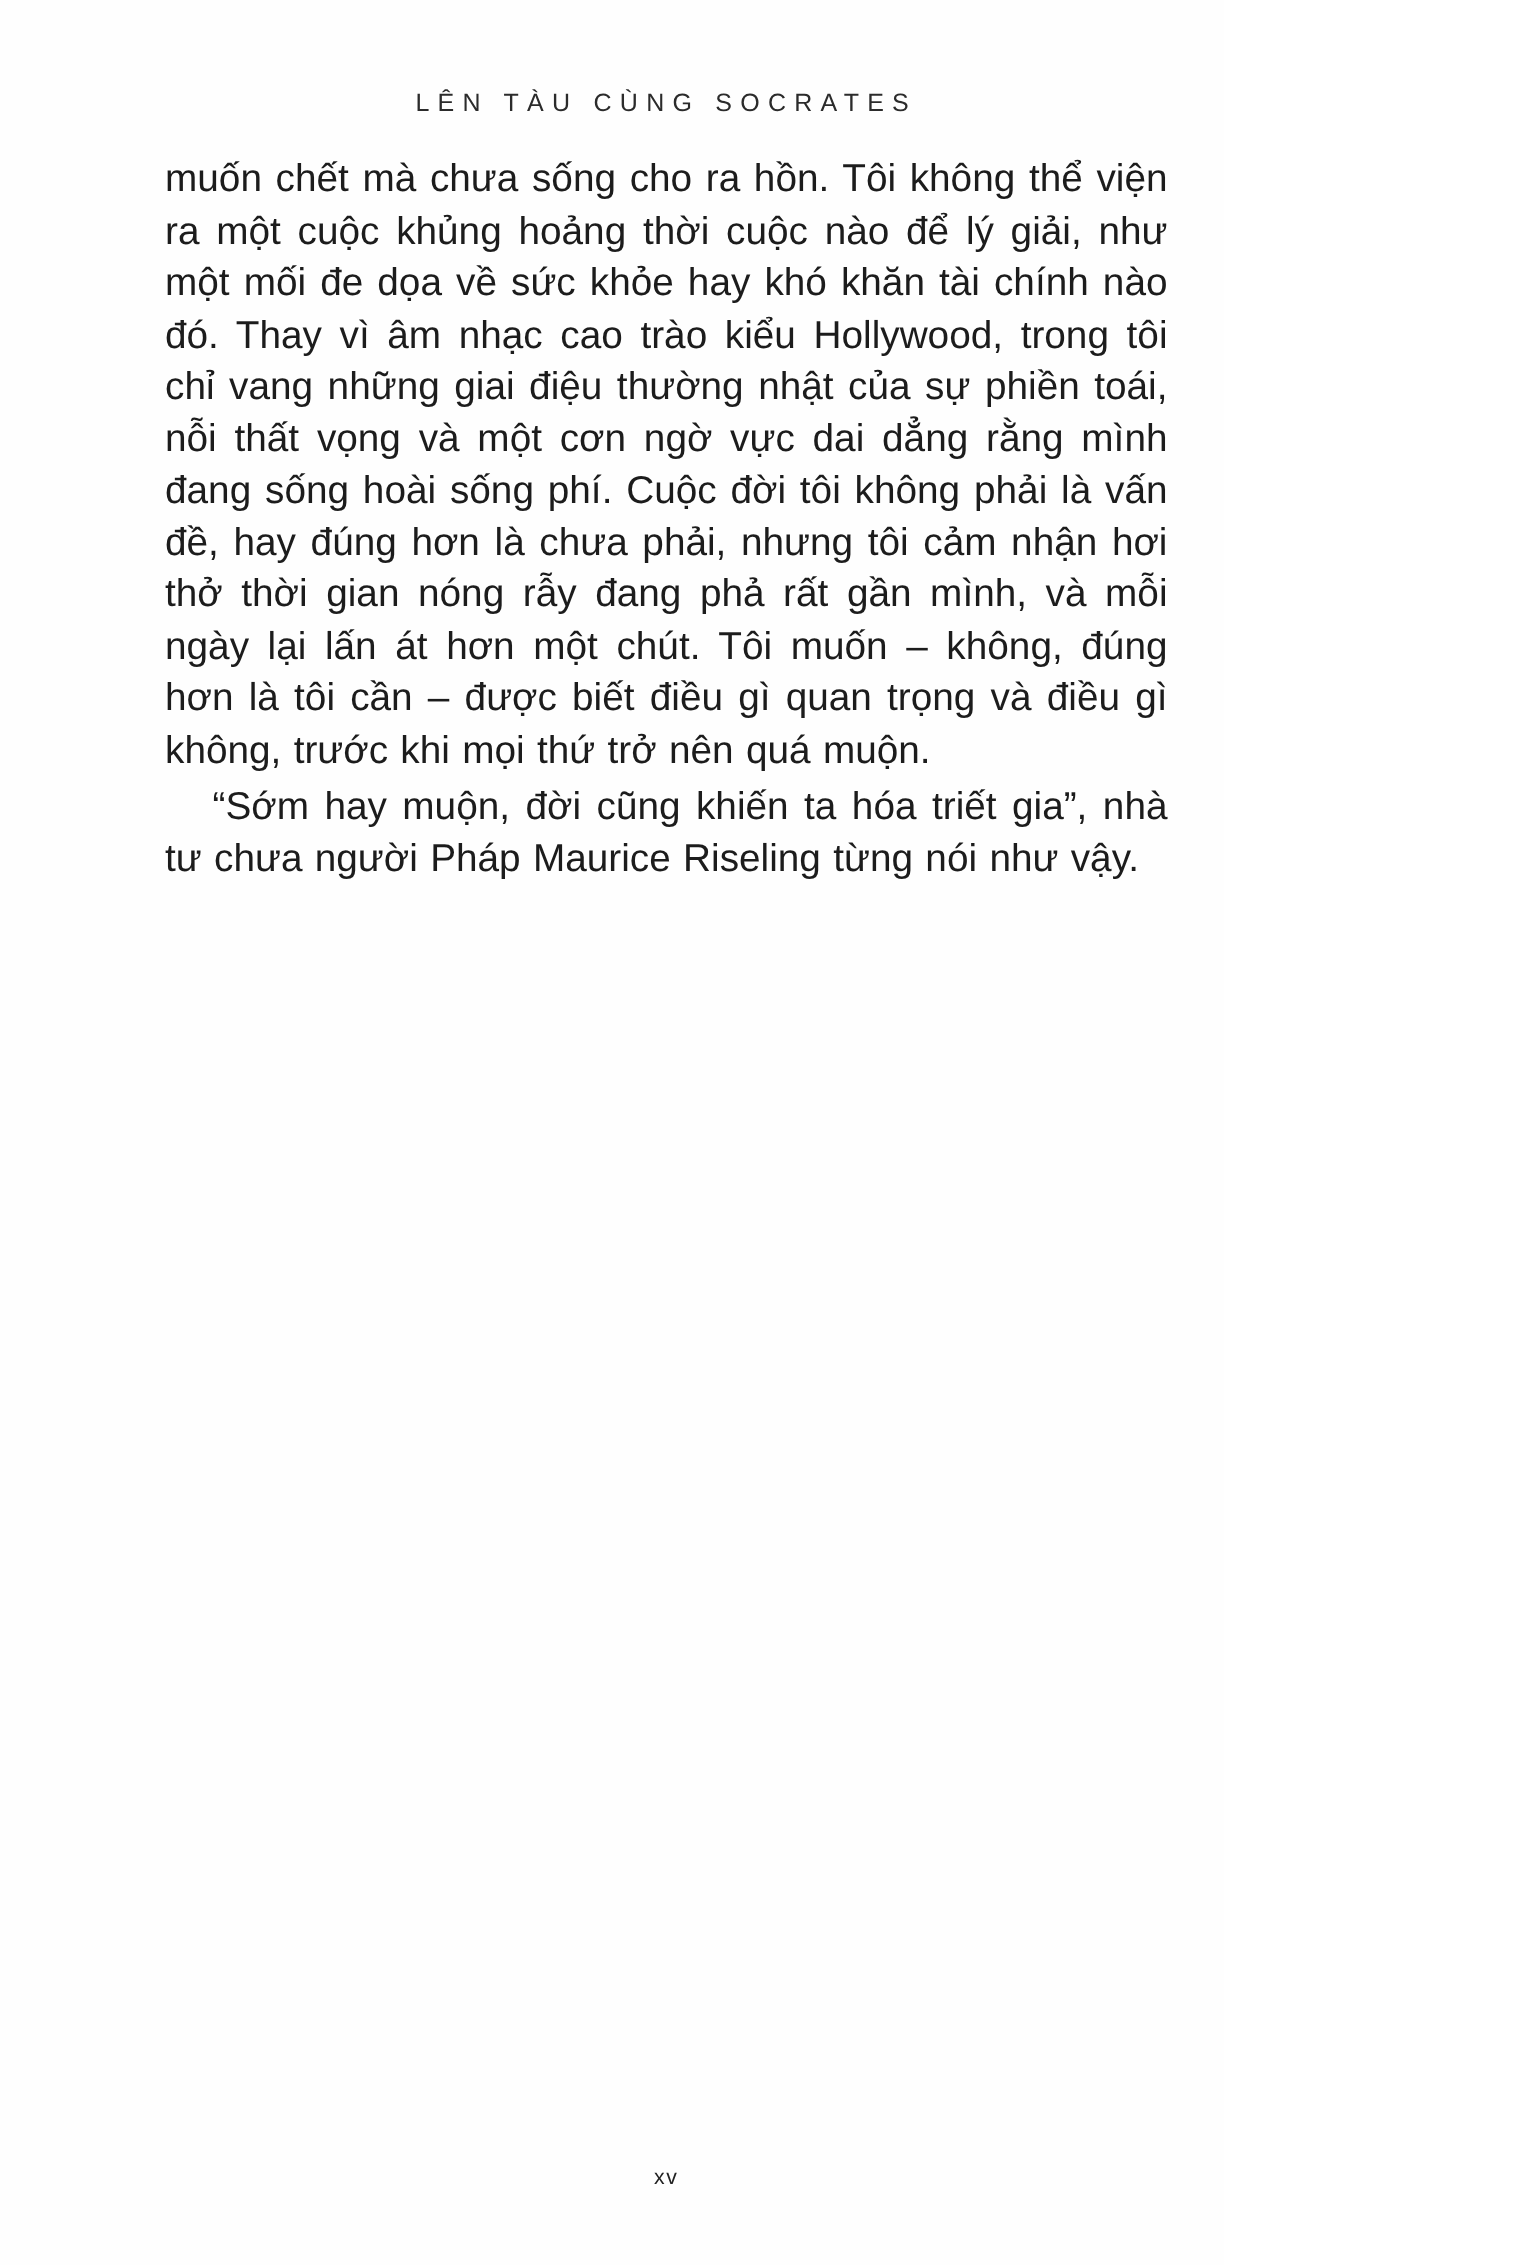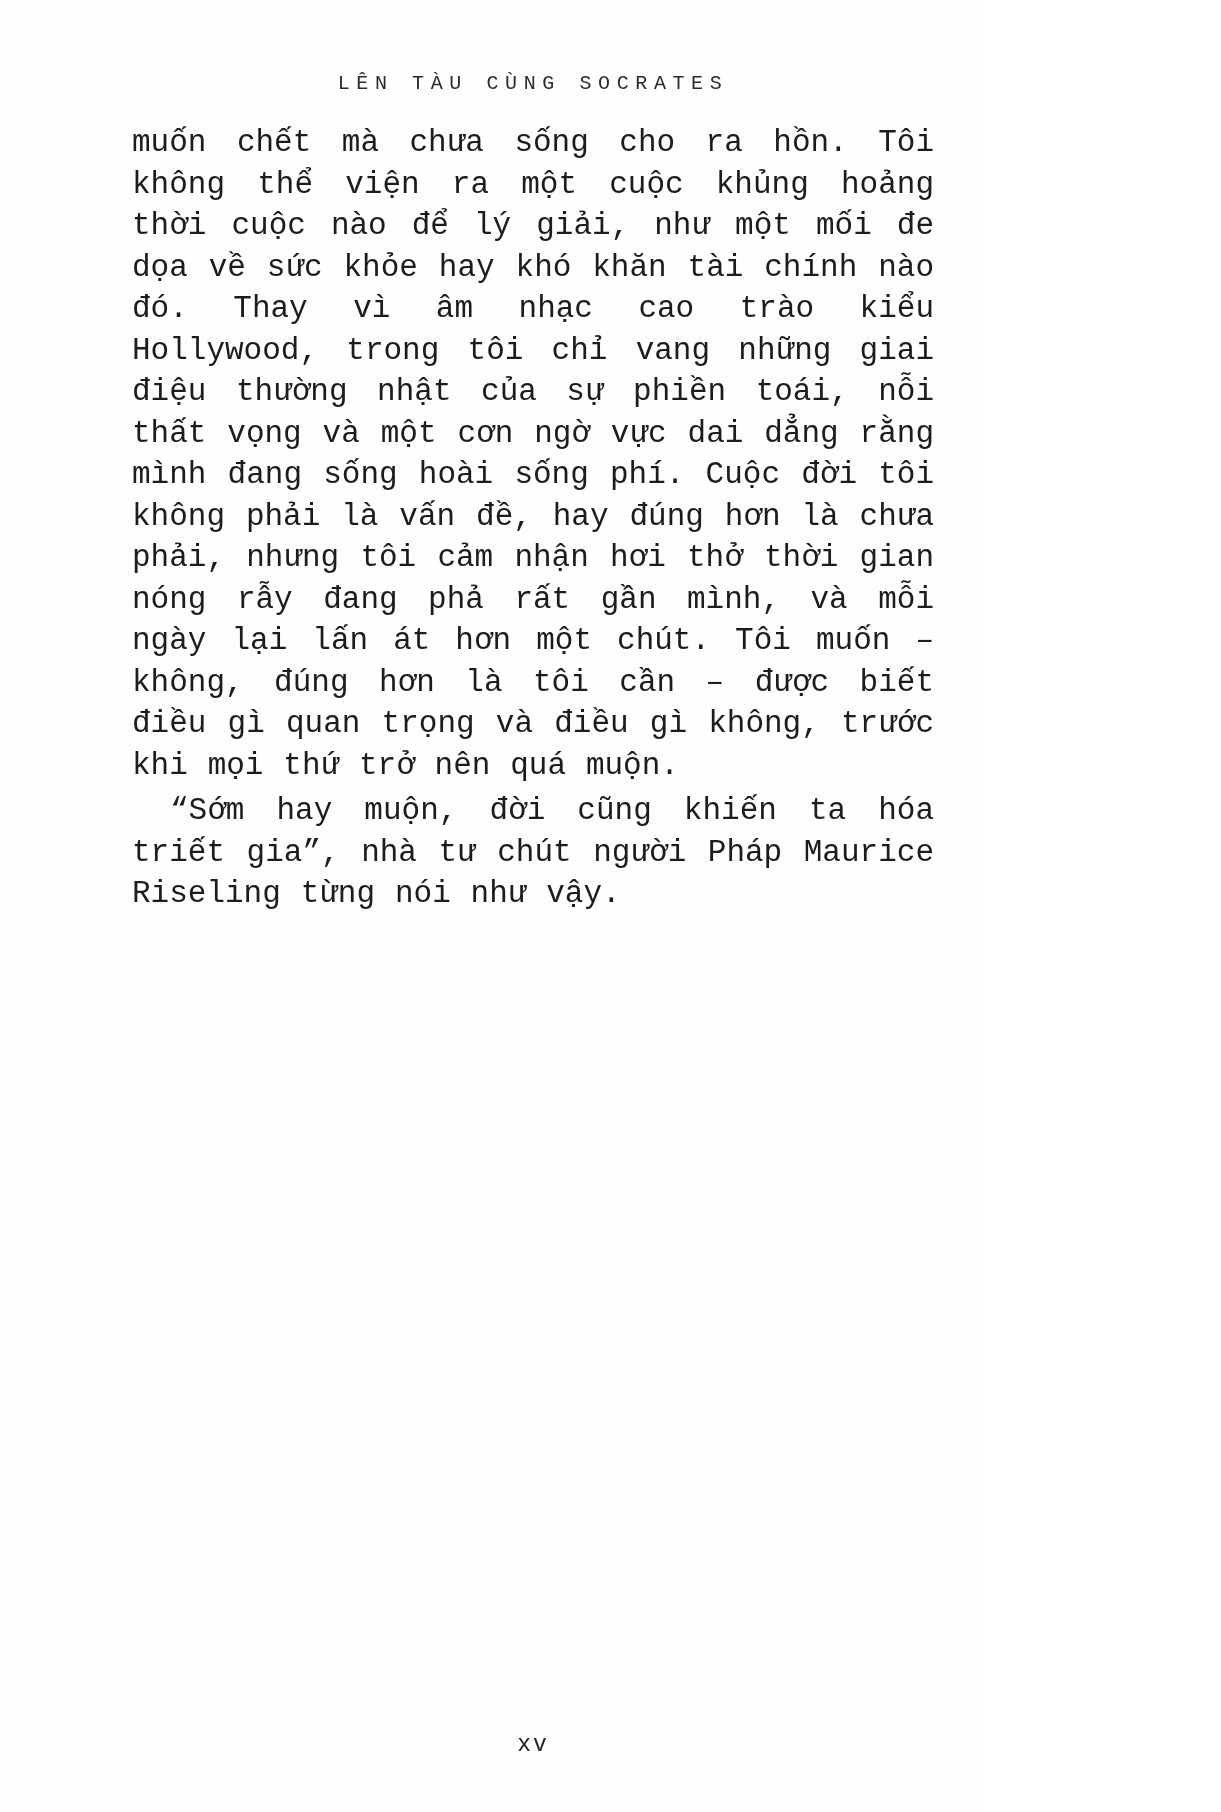--- a/index.html
+++ b/index.html
@@ -12,7 +12,7 @@
     width: 979px;
     height: 1812px;
     background: #fefefe;
-    font-family: Liberation Mono, monospace;
+    font-family: Liberation Sans, sans-serif;
     color: #1c1c1c;
     overflow: hidden;
   }

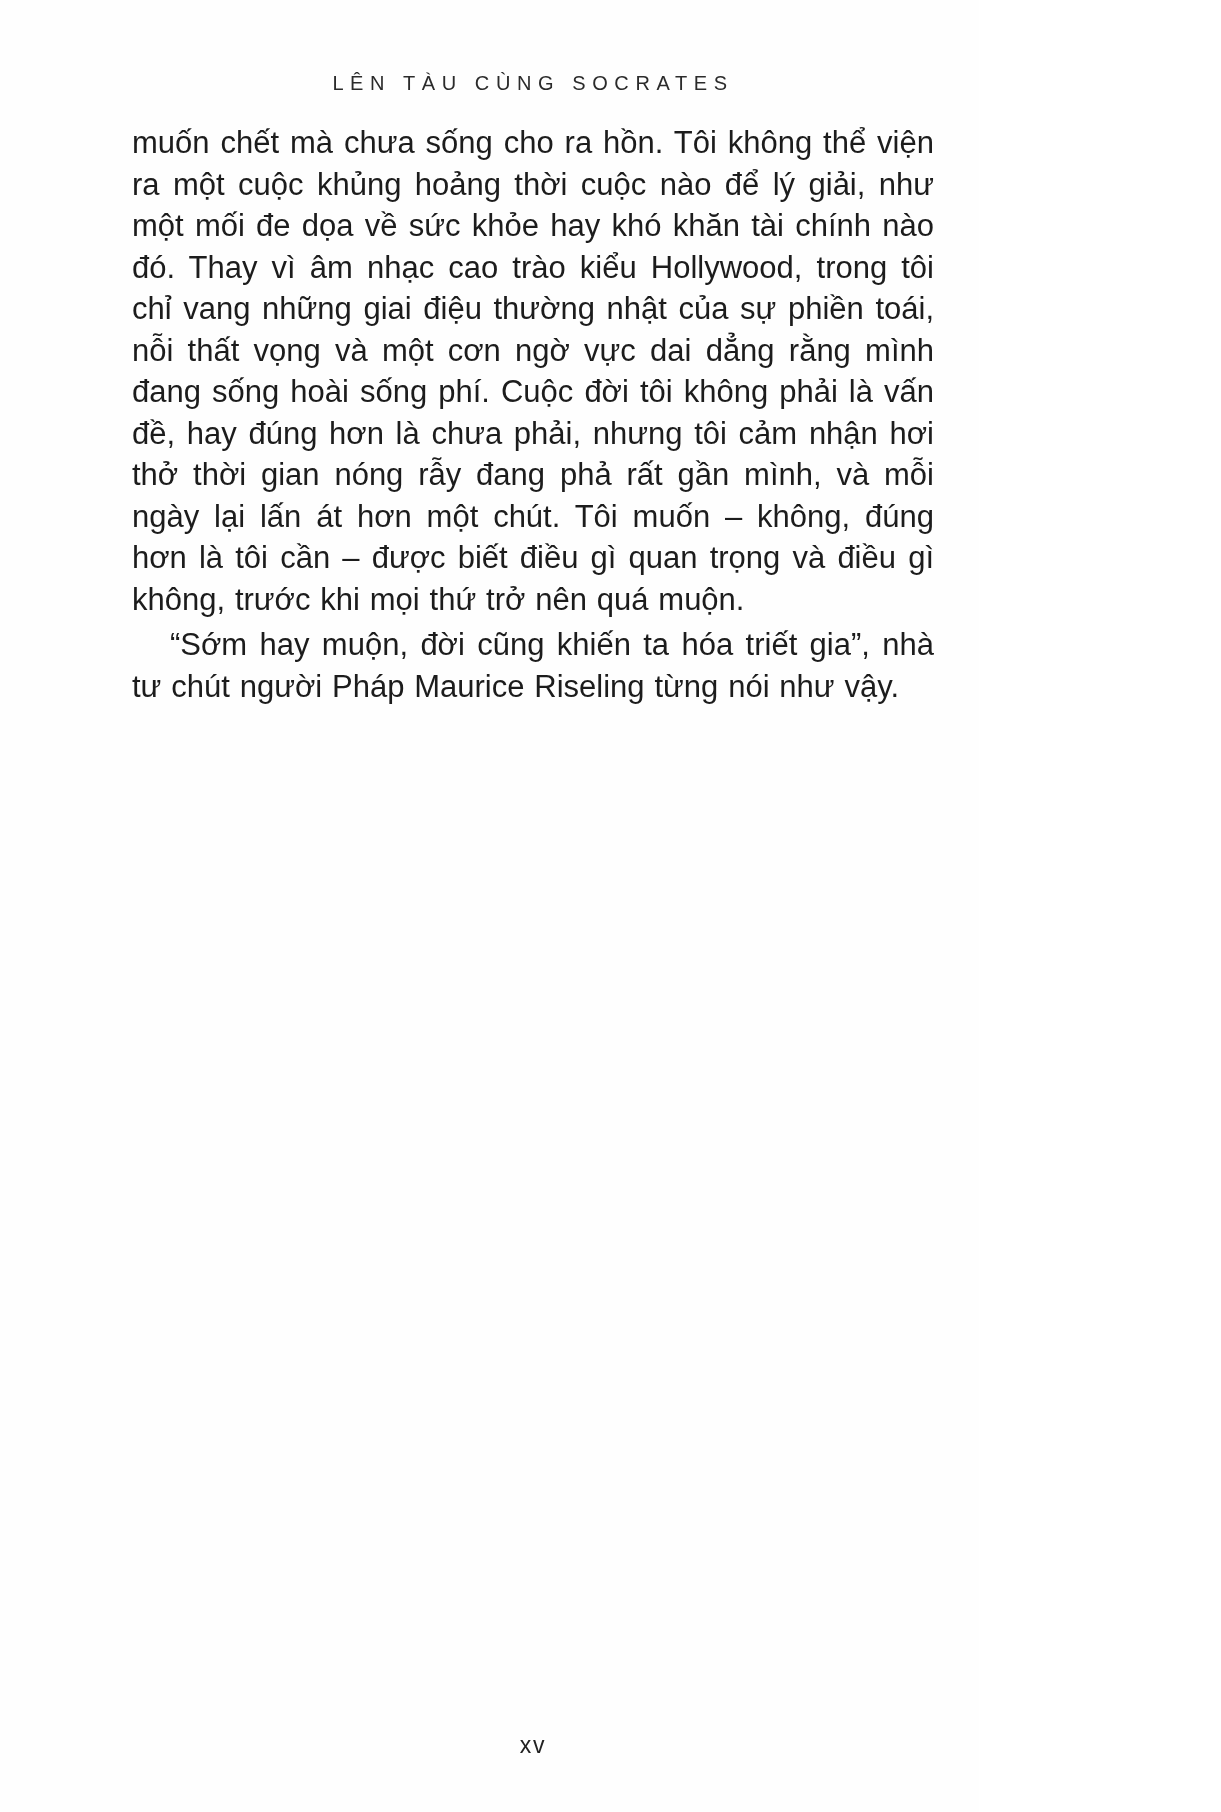--- a/index.html
+++ b/index.html
@@ -65,7 +65,7 @@
 
   <div class="text-block">
     <p>muốn chết mà chưa sống cho ra hồn. Tôi không thể viện ra một cuộc khủng hoảng thời cuộc nào để lý giải, như một mối đe dọa về sức khỏe hay khó khăn tài chính nào đó. Thay vì âm nhạc cao trào kiểu Hollywood, trong tôi chỉ vang những giai điệu thường nhật của sự phiền toái, nỗi thất vọng và một cơn ngờ vực dai dẳng rằng mình đang sống hoài sống phí. Cuộc đời tôi không phải là vấn đề, hay đúng hơn là chưa phải, nhưng tôi cảm nhận hơi thở thời gian nóng rẫy đang phả rất gần mình, và mỗi ngày lại lấn át hơn một chút. Tôi muốn – không, đúng hơn là tôi cần – được biết điều gì quan trọng và điều gì không, trước khi mọi thứ trở nên quá muộn.</p>
-    <p class="indented">“Sớm hay muộn, đời cũng khiến ta hóa triết gia”, nhà tư chút người Pháp Maurice Riseling từng nói như vậy.</p>
+    <p class="indented">“Sớm hay muộn, đời cũng khiến ta hóa triết gia”, nhà tư chưa người Pháp Maurice Riseling từng nói như vậy.</p>
   </div>
 
   <div class="page-number">xv</div>

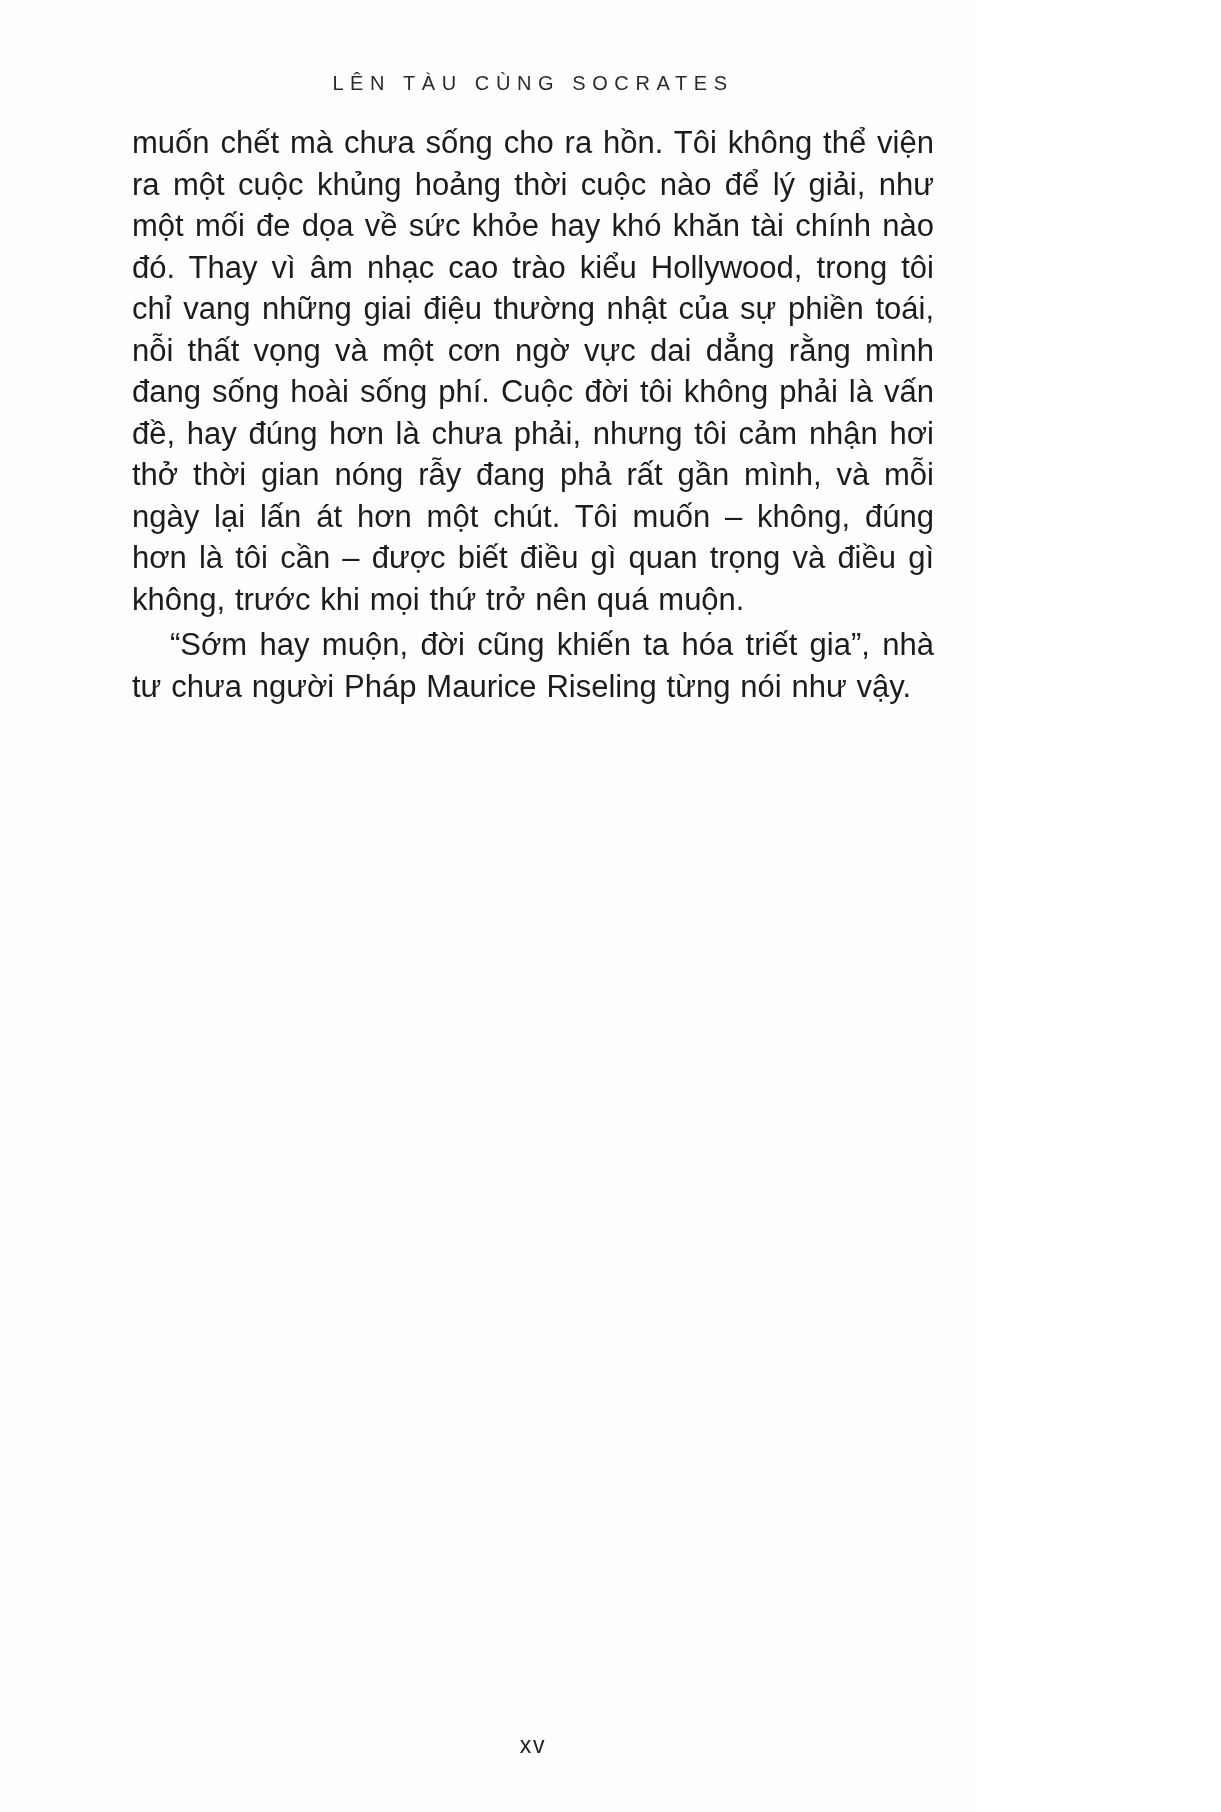--- a/index.html
+++ b/index.html
@@ -51,7 +51,7 @@
     left: 128px;
     width: 810px;
     text-align: center;
-    font-size: 23px;
+    font-size: 17px;
     letter-spacing: 0.08em;
     color: #222222;
   }

